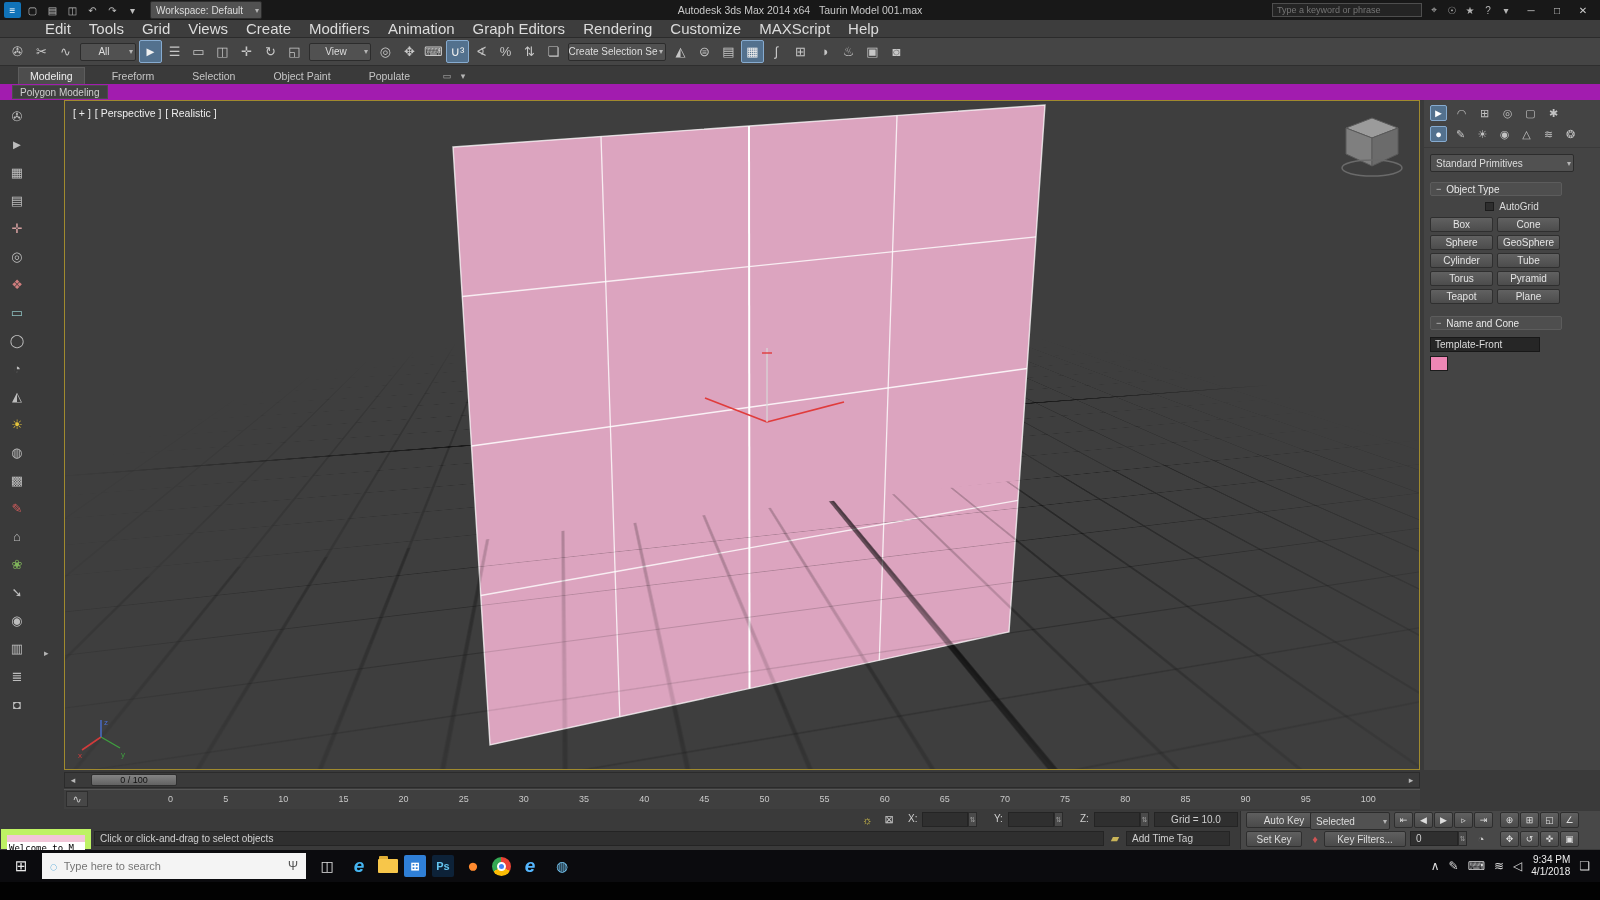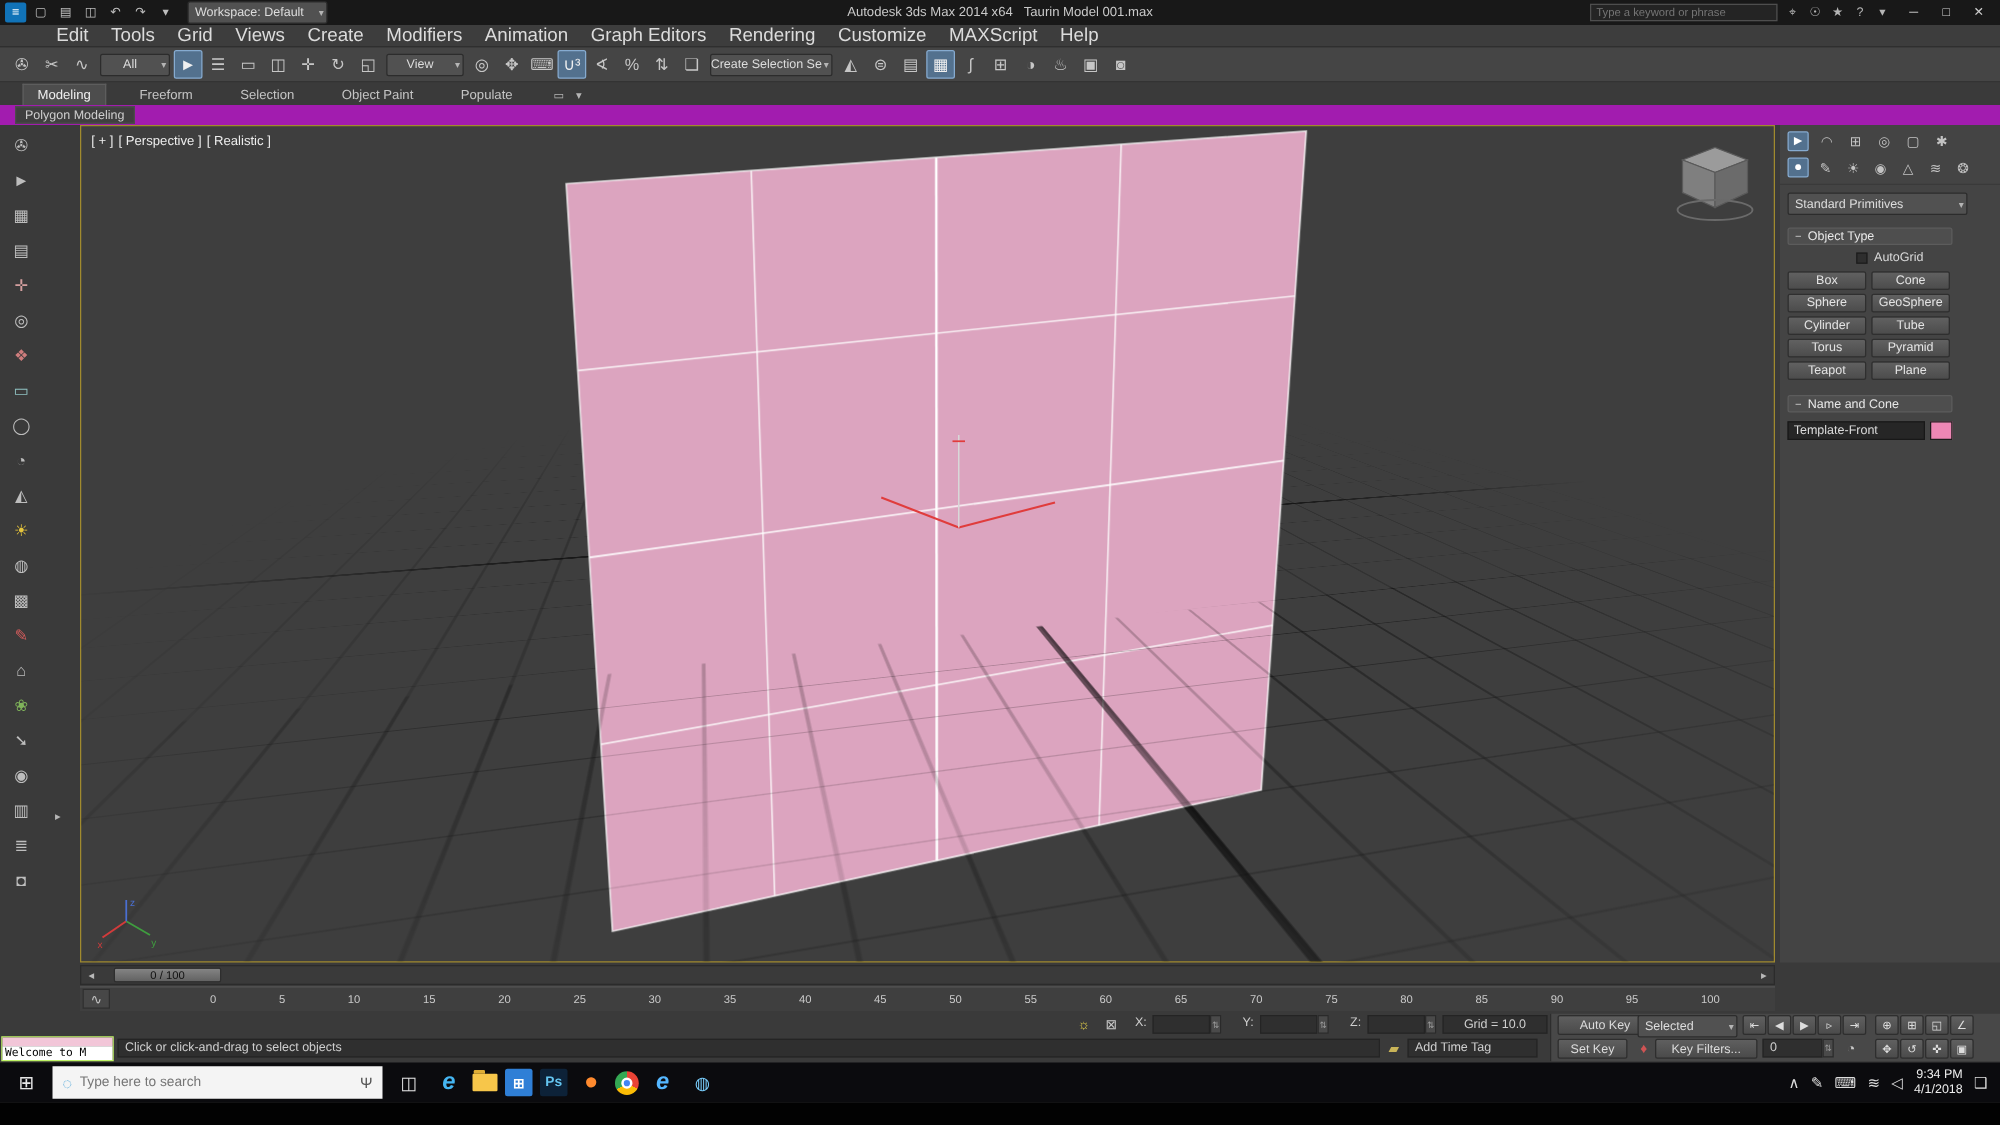--- a/index.html
+++ b/index.html
@@ -95,7 +95,7 @@
   #cp-buttons{display:grid;grid-template-columns:63px 63px;gap:3px 4px;padding:2px 6px;}
   .cp-btn{height:15px;background:linear-gradient(#616161,#4c4c4c);border:1px solid #2f2f2f;
     border-radius:2px;font-size:10px;color:#e4e4e4;display:flex;align-items:center;justify-content:center;}
-  #nc-row{display:flex;gap:4px;padding:4px 6px;}
+  #nc-row{display:flex;gap:4px;padding:4px 6px;flex-direction:column;}
   .field{background:#262626;border:1px solid #181818;color:#dcdcdc;font-size:10px;height:15px;
     display:flex;align-items:center;padding:0 4px;font-family:"Liberation Sans",sans-serif;}
   #obj-name{width:110px;}

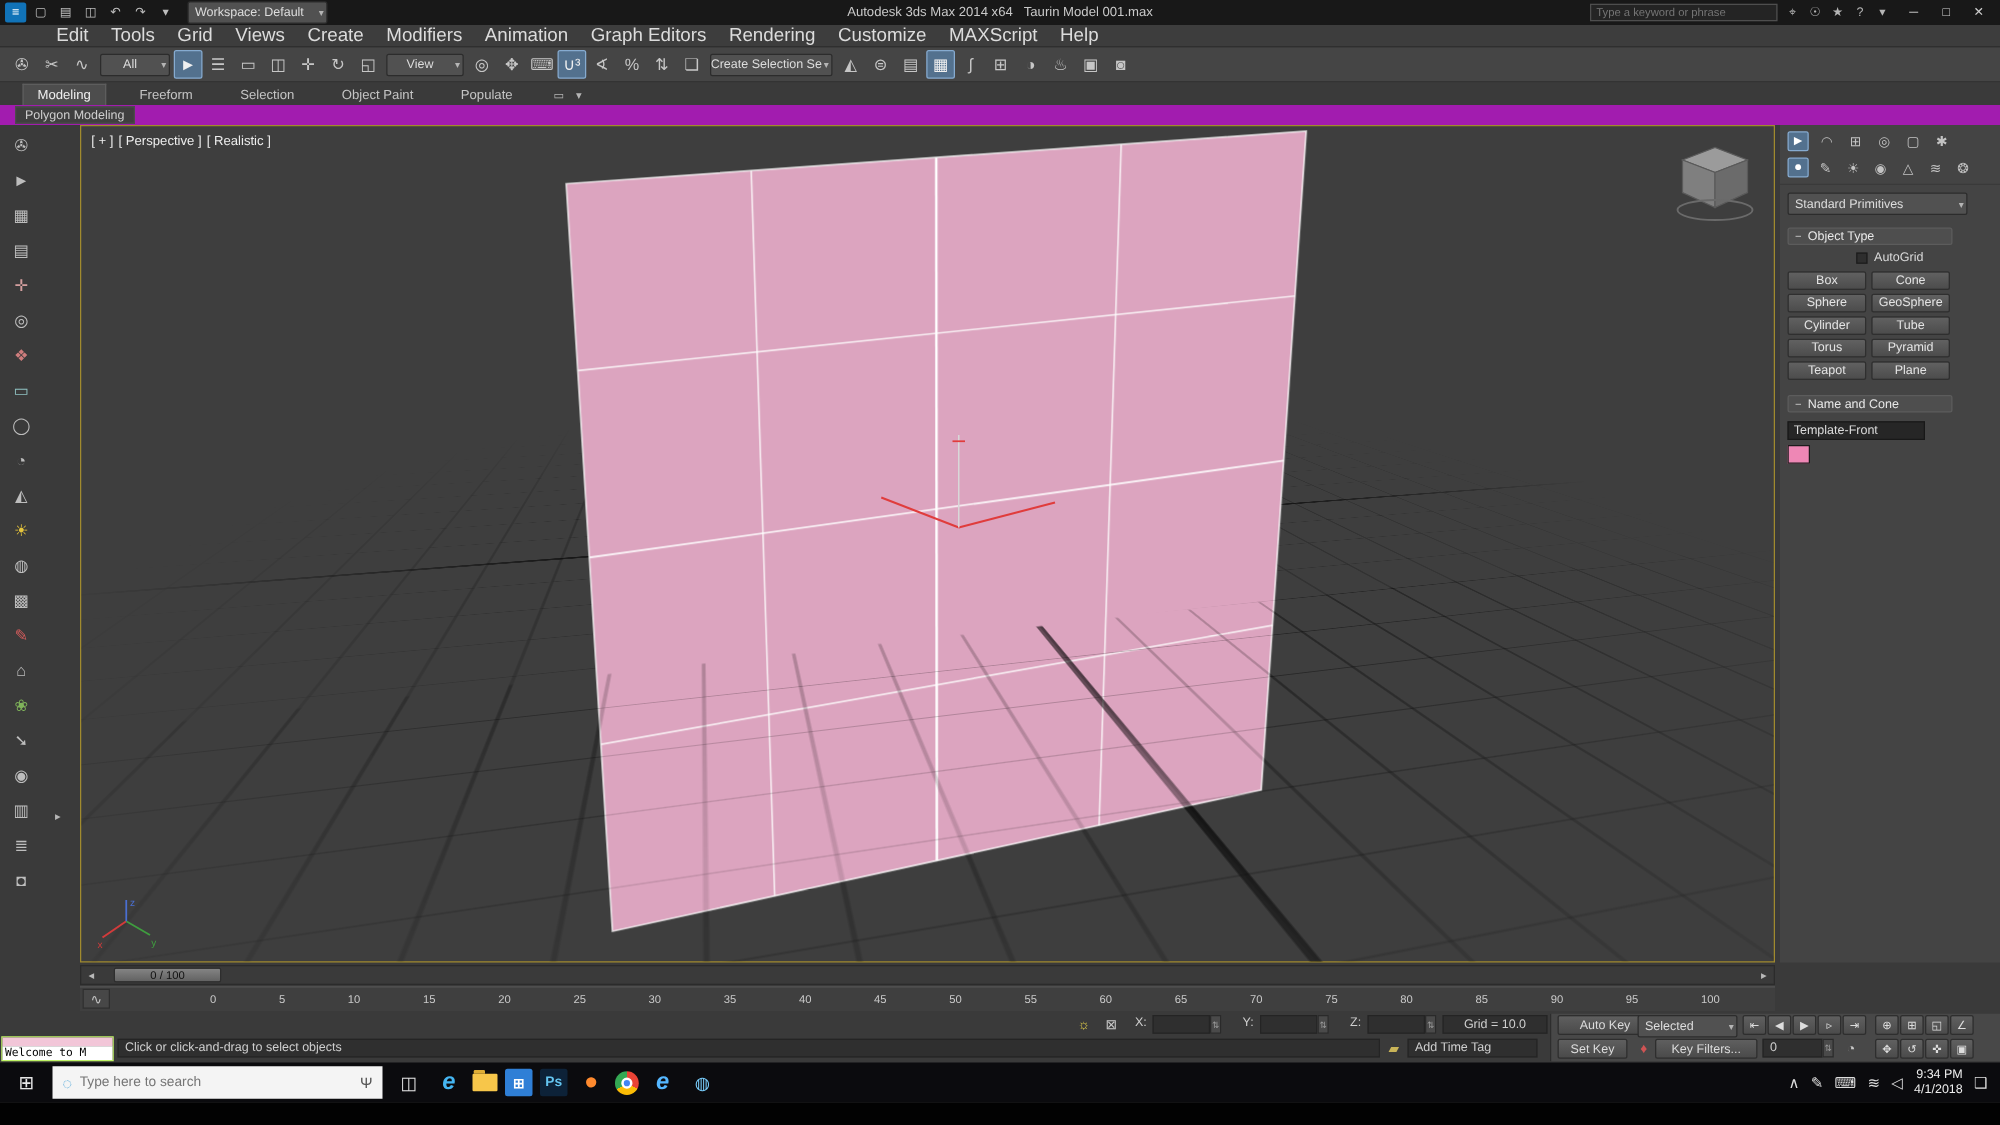--- a/index.html
+++ b/index.html
@@ -135,7 +135,7 @@
   .tr-host{position:absolute;top:1px;display:flex;gap:1px;}
   .tr{width:19px;height:16px;background:linear-gradient(#606060,#4b4b4b);border:1px solid #2e2e2e;
     border-radius:2px;display:flex;align-items:center;justify-content:center;font-size:9px;color:#ddd;}
-  #listener{position:absolute;left:1px;top:829px;width:90px;height:20px;border:1px solid #bef264;}
+  #listener{position:absolute;left:1px;top:829px;width:90px;height:20px;border:6px solid #bef264;}
   #listener .pink{height:7px;background:#f2c6d8;}
   #listener .white{height:11px;background:#fff;color:#000;font-family:"DejaVu Sans Mono",monospace;
     font-size:9px;display:flex;align-items:center;padding-left:2px;}

